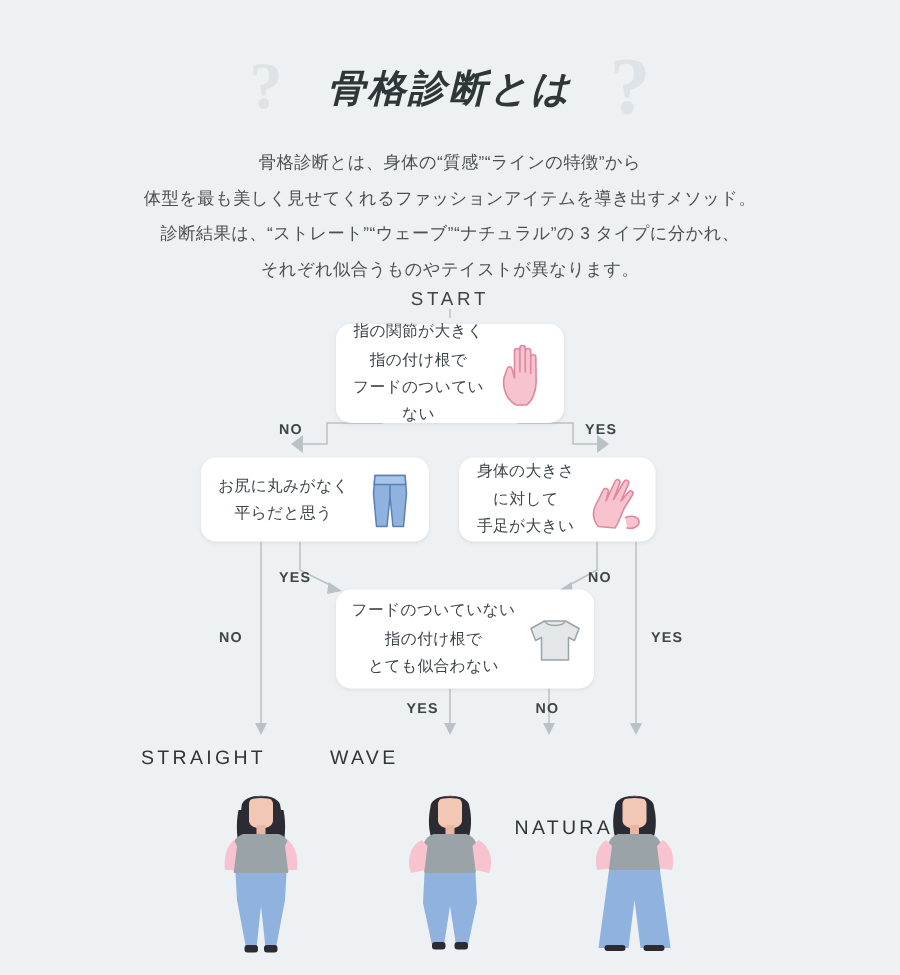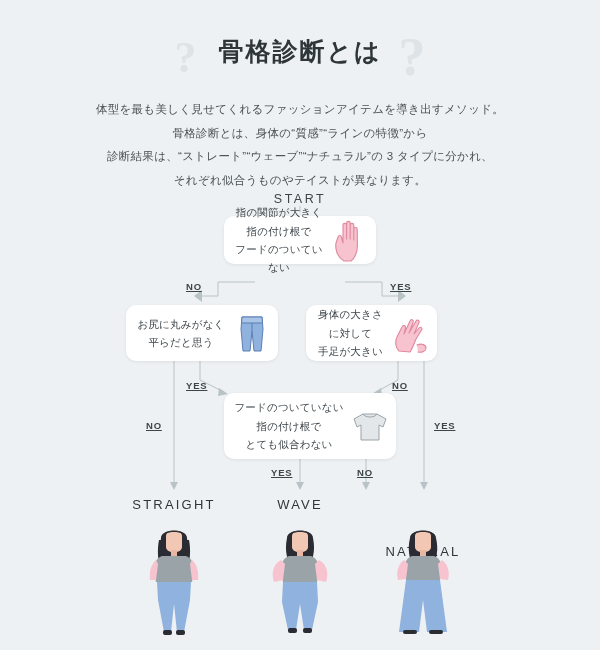--- a/index.html
+++ b/index.html
@@ -57,8 +57,9 @@
     letter-spacing: 2px;
     font-weight: 700;
     color: #2f3639;
-    margin: 0;
+    margin: 8px;
     line-height: 1.2;
+    font-style: italic;
   }
 
   .lead {

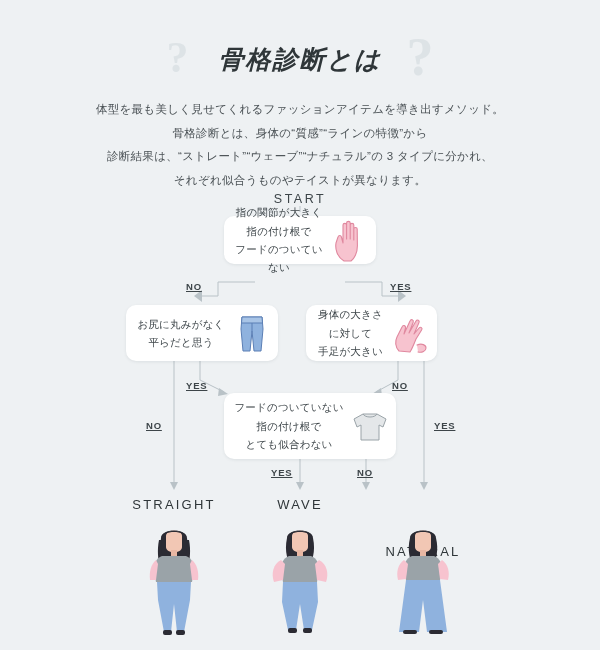--- a/index.html
+++ b/index.html
@@ -175,8 +175,8 @@
   </div>
 
   <div class="lead">
+    <div>骨格診断とは、身体の“質感”“ラインの特徴”から</div>
     <div>体型を最も美しく見せてくれるファッションアイテムを導き出すメソッド。</div>
-    <div>骨格診断とは、身体の“質感”“ラインの特徴”から</div>
     <div>診断結果は、“ストレート”“ウェーブ”“ナチュラル”の 3 タイプに分かれ、</div>
     <div>それぞれ似合うものやテイストが異なります。</div>
   </div>

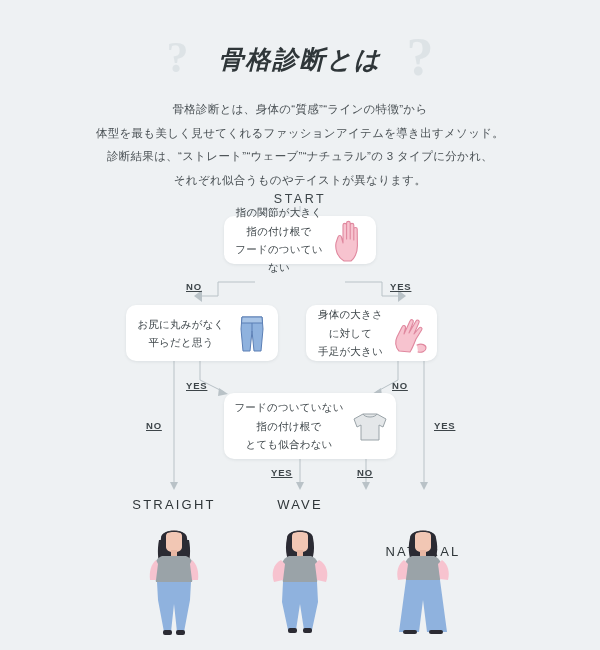--- a/index.html
+++ b/index.html
@@ -117,7 +117,7 @@
     flex: 0 0 52px;
   }
 
-  #node-hand   { top: 216px; left: 224px; width: 152px; height: 48px; }
+  #node-hand   { top: 216px; left: 224px; width: 152px; height: 66px; }
   #node-hip    { top: 305px; left: 126px; width: 152px; height: 56px; }
   #node-body   { top: 305px; left: 306px; width: 131px; height: 56px; }
   #node-hoodie { top: 393px; left: 224px; width: 172px; height: 66px; }

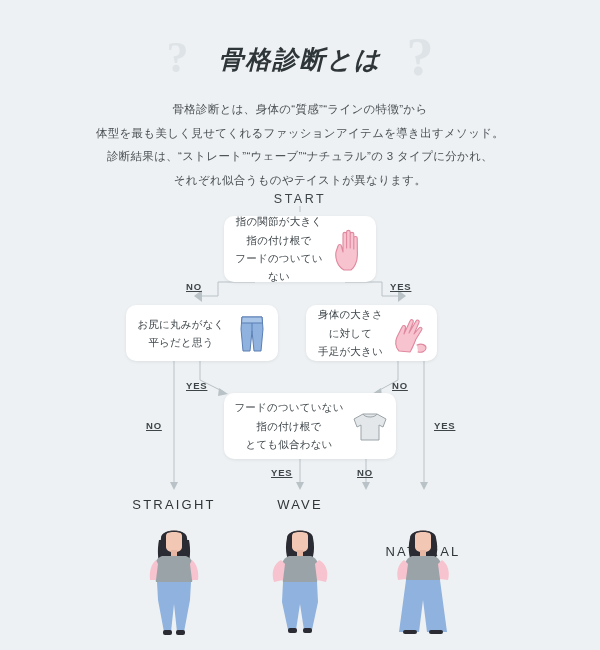--- a/index.html
+++ b/index.html
@@ -127,7 +127,6 @@
     font-weight: 700;
     letter-spacing: 0.8px;
     color: #3d4549;
-    text-decoration: underline;
   }
 
   svg.connectors {

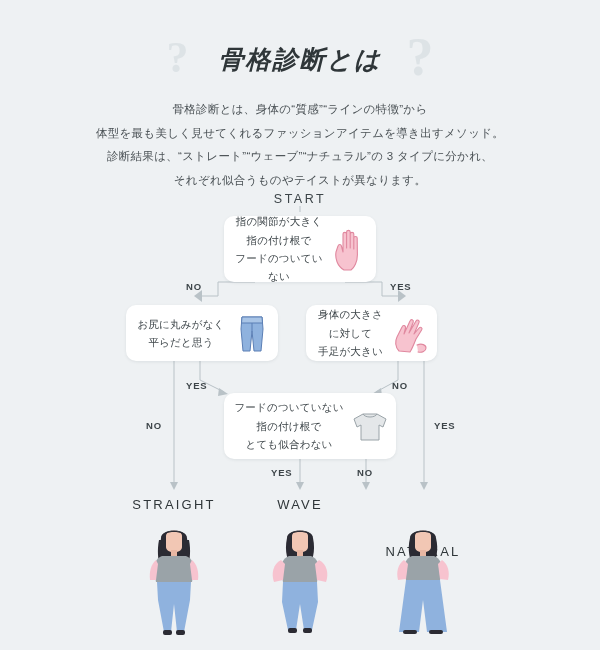--- a/index.html
+++ b/index.html
@@ -118,7 +118,7 @@
   }
 
   #node-hand   { top: 216px; left: 224px; width: 152px; height: 66px; }
-  #node-hip    { top: 305px; left: 126px; width: 152px; height: 56px; }
+  #node-hip    { top: 305px; left: 134px; width: 152px; height: 56px; }
   #node-body   { top: 305px; left: 306px; width: 131px; height: 56px; }
   #node-hoodie { top: 393px; left: 224px; width: 172px; height: 66px; }
   .edge-label {

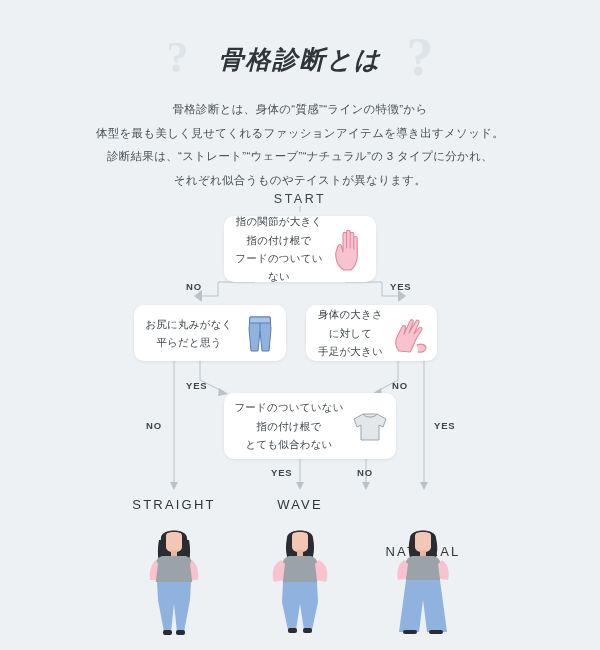--- a/index.html
+++ b/index.html
@@ -143,7 +143,7 @@
     font-size: 13px;
     letter-spacing: 2.2px;
     color: #2f3639;
-    text-align: center;
+    text-align: left;
     width: 160px;
   }
   #res-straight { top: 497px; left: 94px; }

